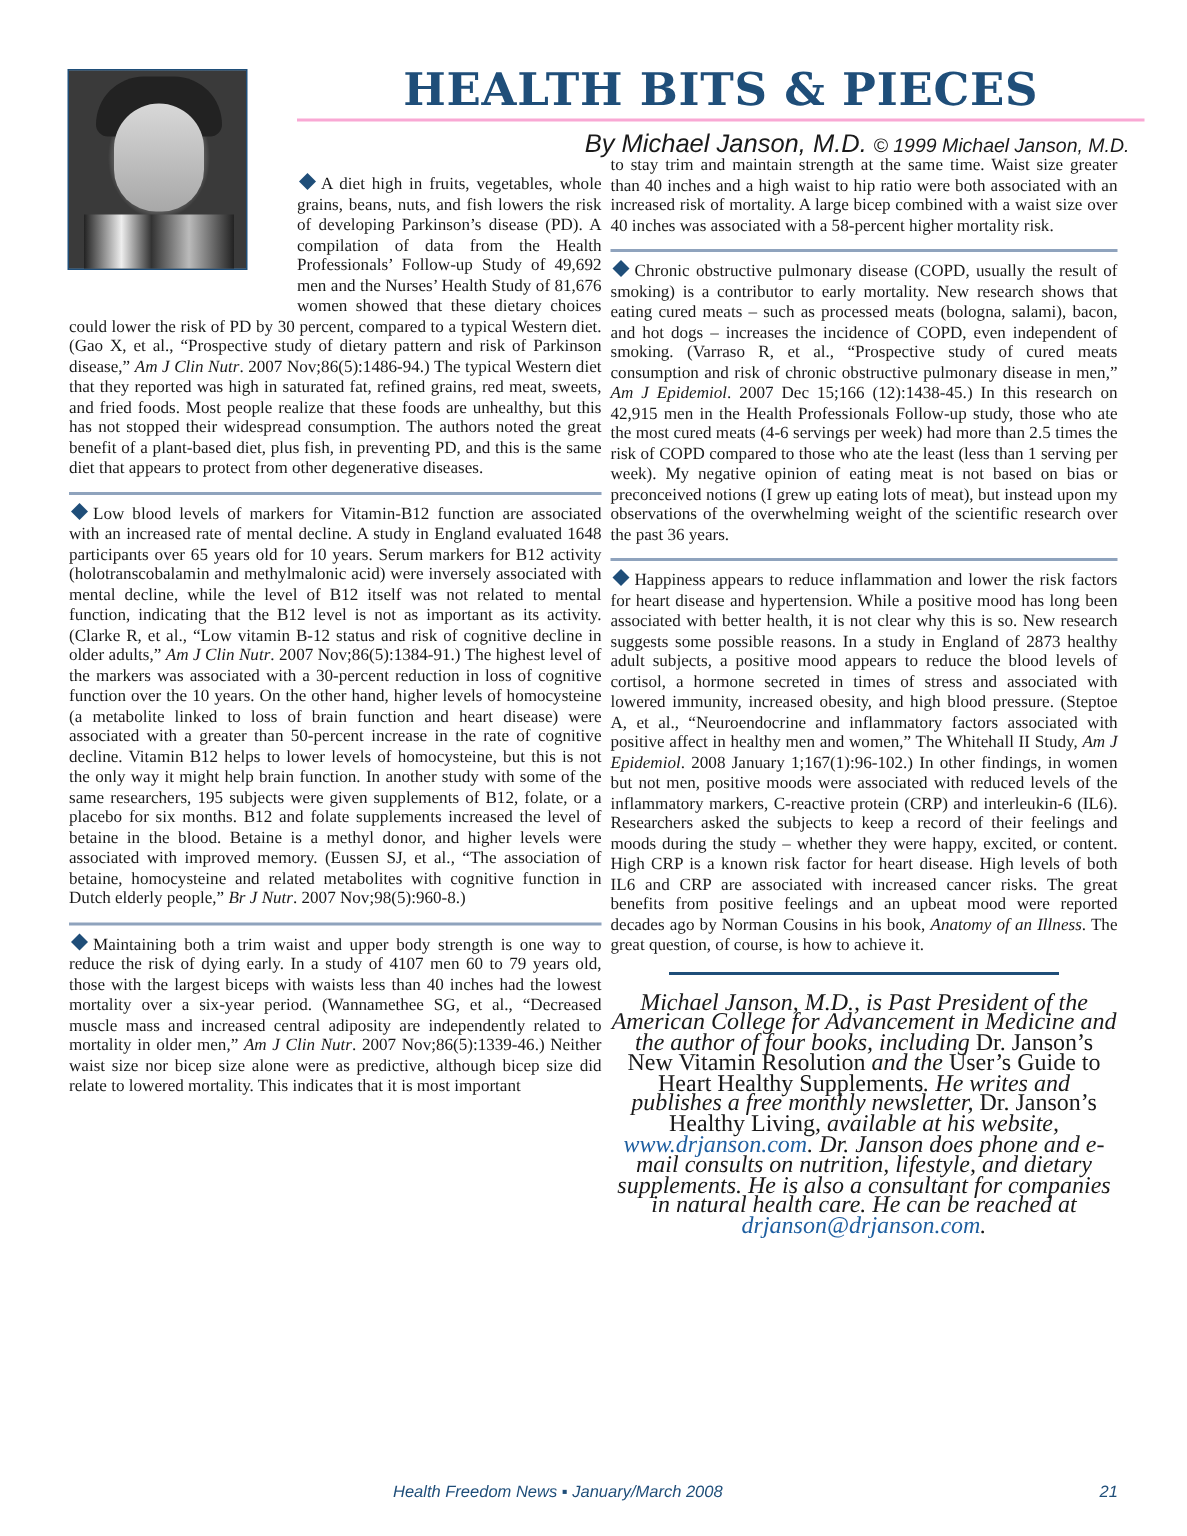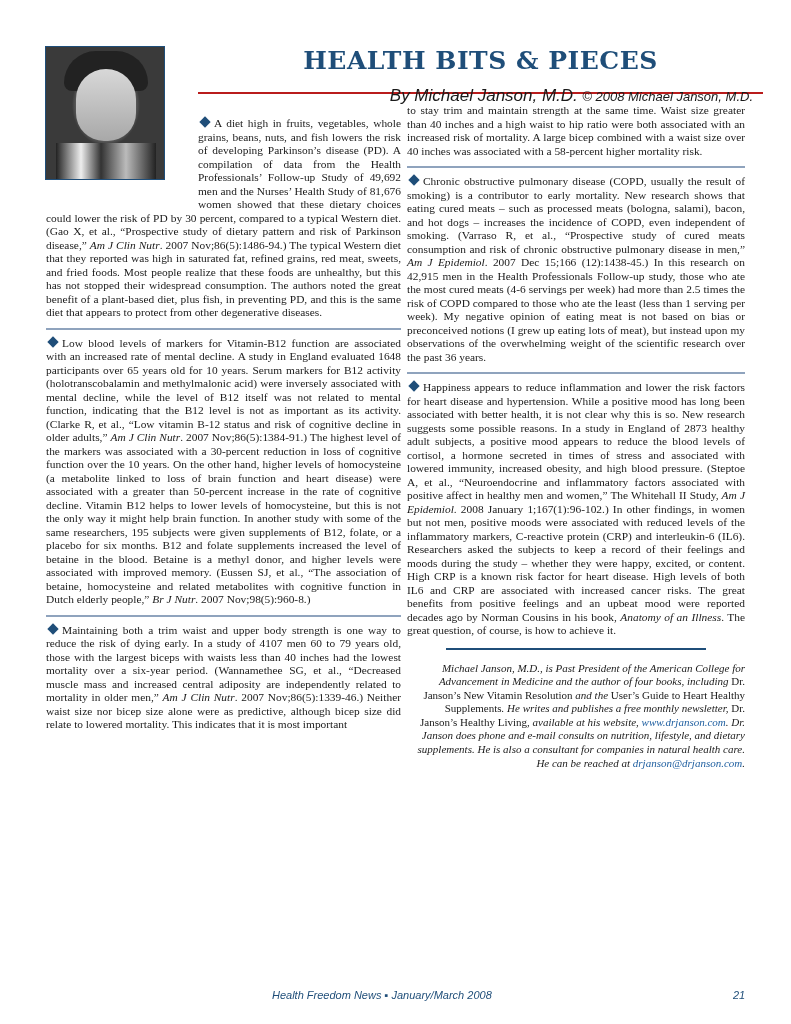--- a/index.html
+++ b/index.html
@@ -10,7 +10,7 @@
   .photo .hair { position:absolute; left:18px; top:4px; width:84px; height:40px; border-radius:40px 40px 10px 10px; background:#222; }
   .photo .face { position:absolute; left:30px; top:22px; width:60px; height:72px; border-radius:30px 30px 28px 28px; background:linear-gradient(#d8d8d8,#a8a8a8); }
   .photo .collar { position:absolute; left:10px; top:96px; width:100px; height:40px; background:linear-gradient(90deg,#222 0,#eee 25%,#333 45%,#bbb 70%,#222 100%); }
-  .title { position:absolute; left:198px; top:44px; width:565px; text-align:center; font-family:"DejaVu Serif", serif; font-weight:bold; font-size:25px; letter-spacing:0.5px; color:#1f4e79; border-bottom:2px solid #b91c1c; line-height:34px; padding-bottom:14px; }
+  .title { position:absolute; left:198px; top:44px; width:565px; text-align:center; font-family:"DejaVu Serif", serif; font-weight:bold; font-size:30px; letter-spacing:0.5px; color:#1f4e79; border-bottom:2px solid #f9a8d4; line-height:34px; padding-bottom:1px; }
   .byline { position:absolute; right:38px; top:86px; font-family:"Liberation Sans", sans-serif; font-style:italic; color:#1a1a1a; }
   .byline .by { font-size:17px;margin-left:40px; }
   .byline .copy { font-size:13px; }

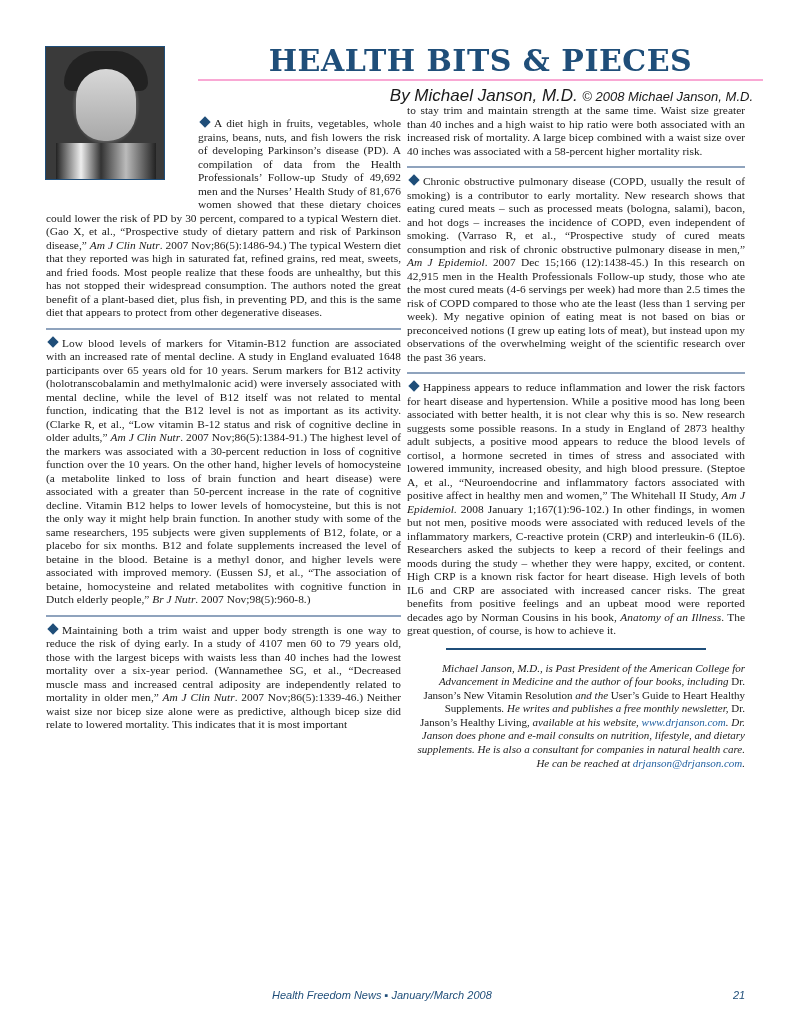--- a/index.html
+++ b/index.html
@@ -42,7 +42,7 @@
 <div class="title">HEALTH BITS &amp; PIECES</div>
 <div class="byline">
   <span class="by">By Michael Janson, M.D.</span>
-  <span class="copy">© 2008 Michael Janson, M.D.</span>
+  <span class="copy">© 1999 Michael Janson, M.D.</span>
 </div>
 
 <div class="col col-left">

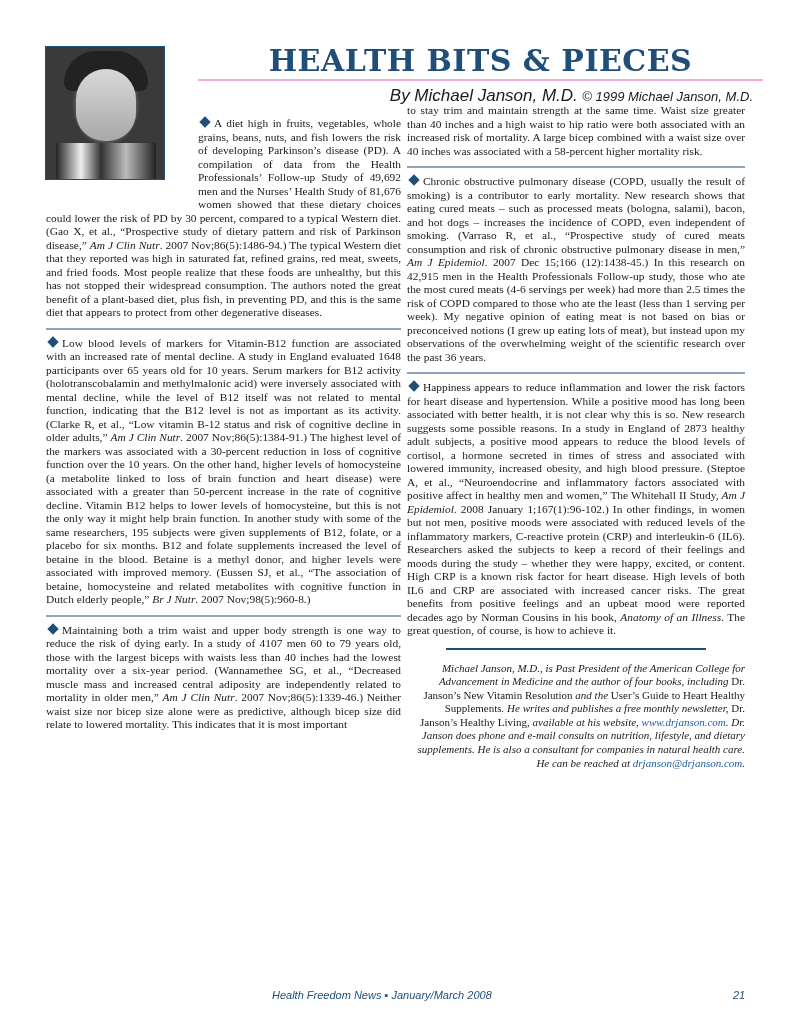--- a/index.html
+++ b/index.html
@@ -23,7 +23,7 @@
   .sep { border:0; border-top:2px solid #8fa3bd; margin:8px 0 7px 0; }
   .sep-dark { border:0; border-top:2px solid #1f4e79; width:260px; margin:10px auto 12px auto; }
   i { }
-  .bio { font-style:italic; font-size:11px; line-height:13.6px; text-align:right; }
+  .bio { font-style:italic; font-size:16px; line-height:13.6px; text-align:center; }
   .bio .up { font-style:normal; }
   .bio .link { color:#1f5fa0; }
   .footer { position:absolute; top:989px; left:0; width:791px; font-family:"Liberation Sans", sans-serif; font-style:italic; font-size:11px; color:#1f4e79; }

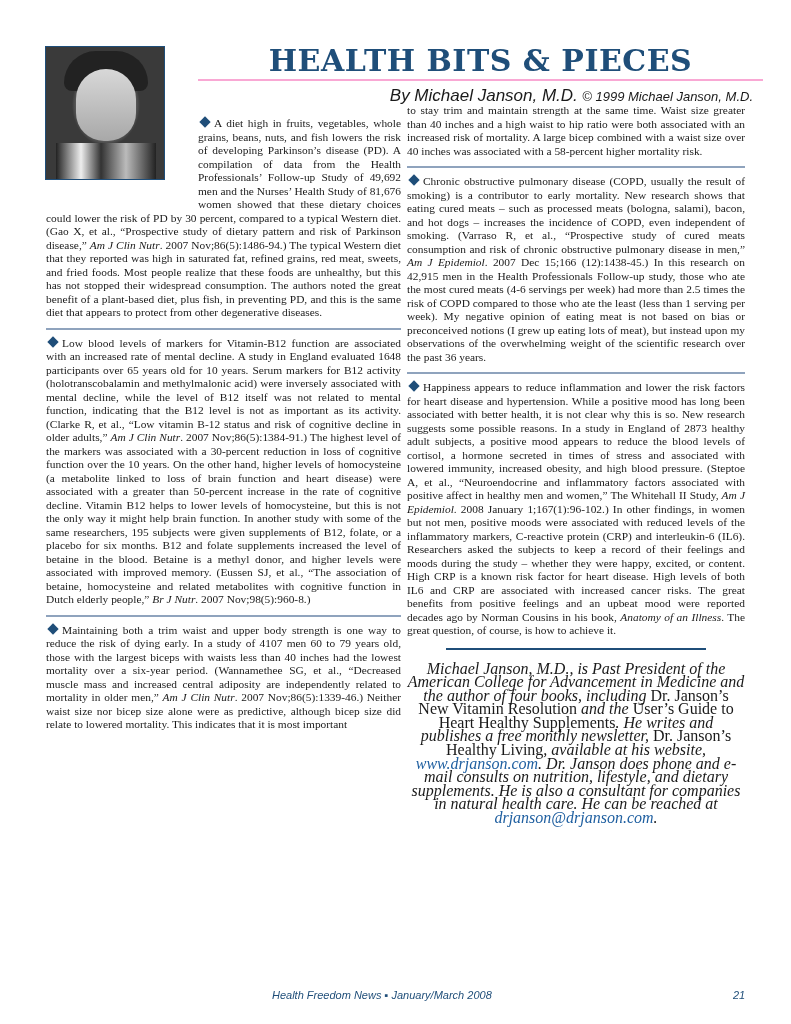--- a/index.html
+++ b/index.html
@@ -27,7 +27,7 @@
   .bio .up { font-style:normal; }
   .bio .link { color:#1f5fa0; }
   .footer { position:absolute; top:989px; left:0; width:791px; font-family:"Liberation Sans", sans-serif; font-style:italic; font-size:11px; color:#1f4e79; }
-  .footer .center { position:absolute; left:272px;text-align:center; }
+  .footer .center { position:absolute; left:262px;text-align:center; }
   .footer .page { position:absolute; left:733px; }
 </style>
 </head>

